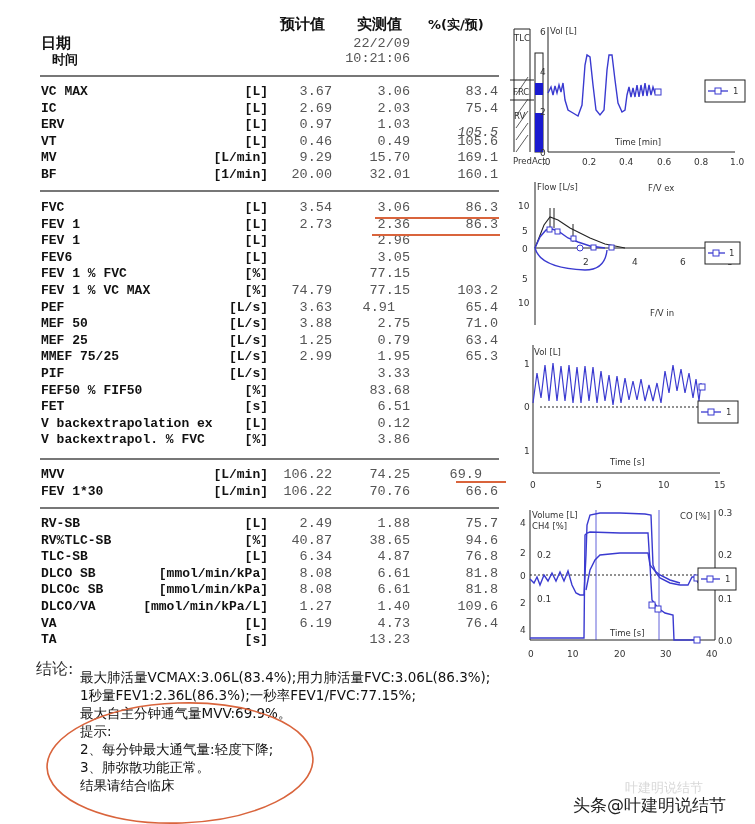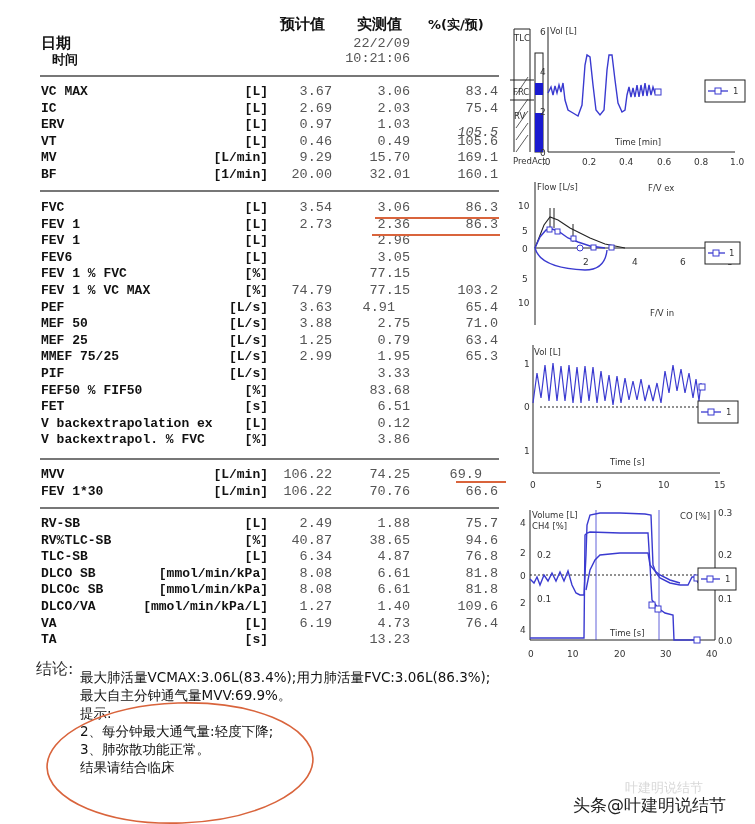--- a/index.html
+++ b/index.html
@@ -266,6 +266,7 @@
 <div class="abs concl" style="left:36px;top:659px;font-size:16px;color:#333;">结论:</div>
 <div class="abs" style="left:80px;top:668px;">
   <div class="concl" style="line-height:18px;">最大肺活量VCMAX:3.06L(83.4%);用力肺活量FVC:3.06L(86.3%);</div>
+  <div class="concl" style="line-height:18px;">1秒量FEV1:2.36L(86.3%);一秒率FEV1/FVC:77.15%;</div>
   <div class="concl" style="line-height:18px;">最大自主分钟通气量MVV:69.9%。</div>
   <div class="concl" style="line-height:18px;">提示:</div>
   <div class="concl" style="line-height:18px;">2、每分钟最大通气量:轻度下降;</div>

